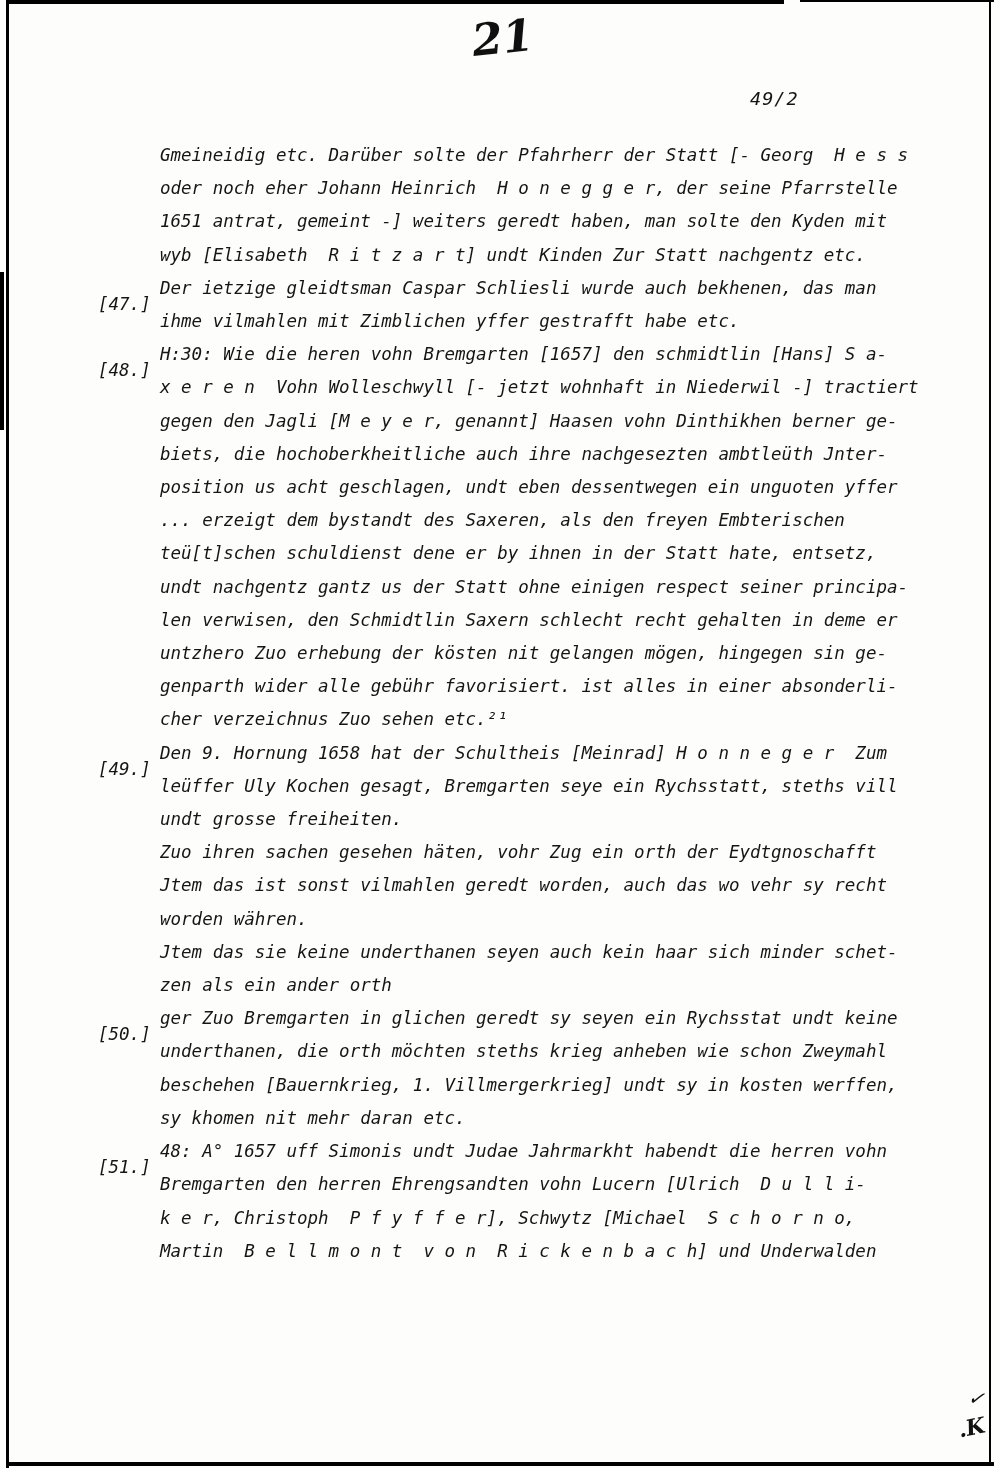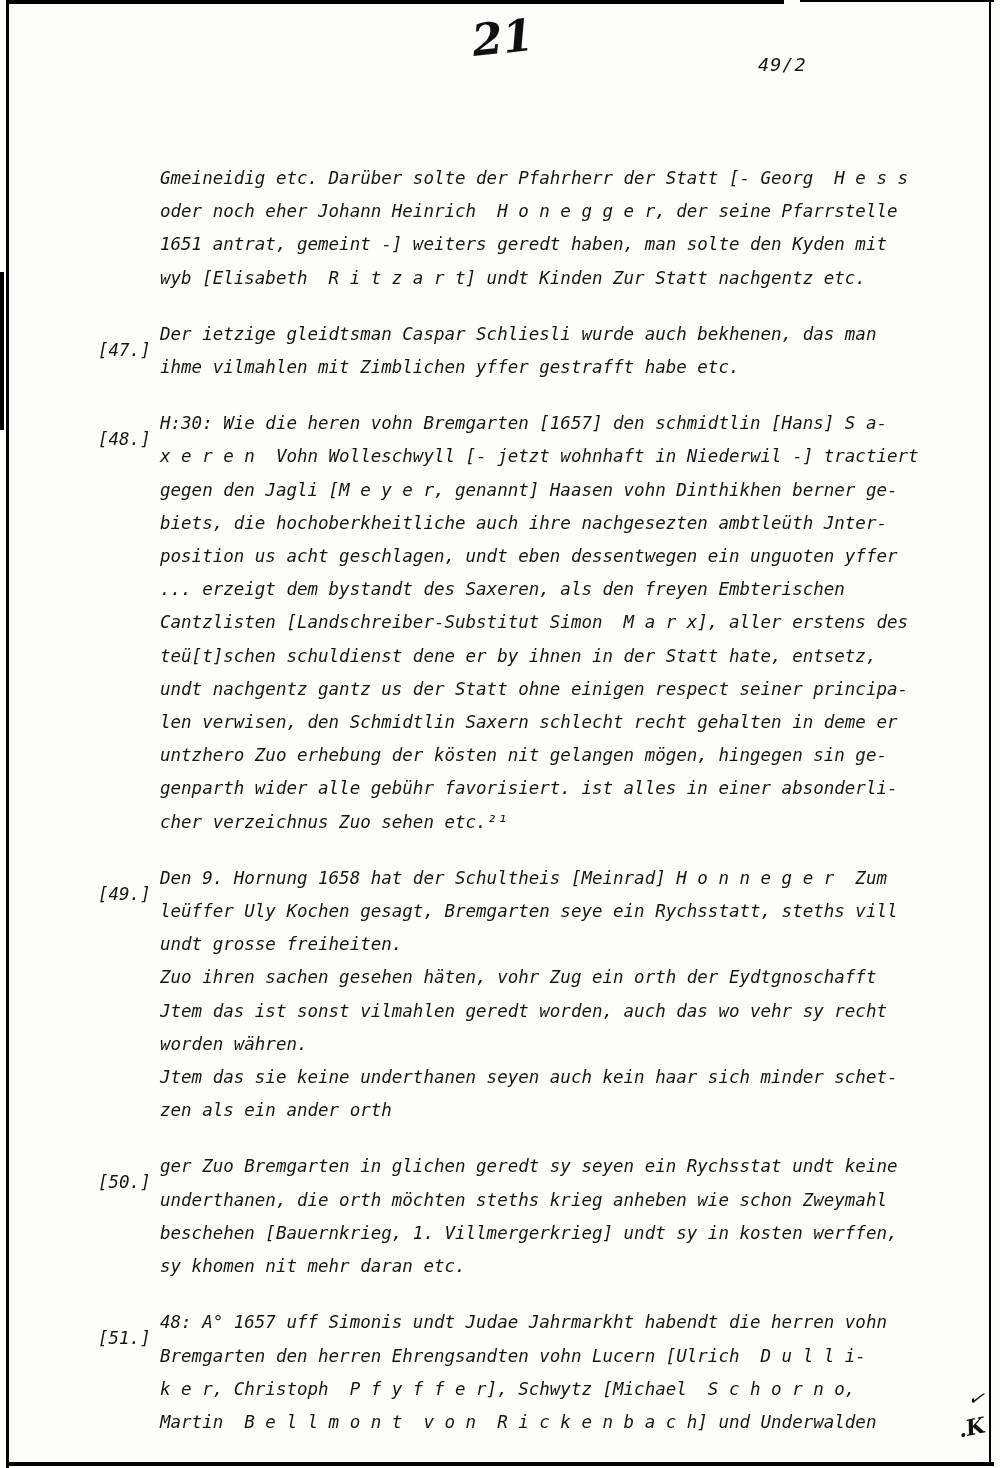--- a/index.html
+++ b/index.html
@@ -41,10 +41,9 @@
   .page-number {
     position: absolute;
     left: 750px;
-    top: 54px;
+    top: 88px;
     font-size: 18.5px;
     letter-spacing: 1px;
-    margin-left: 8px;
   }
 
   .text-block {

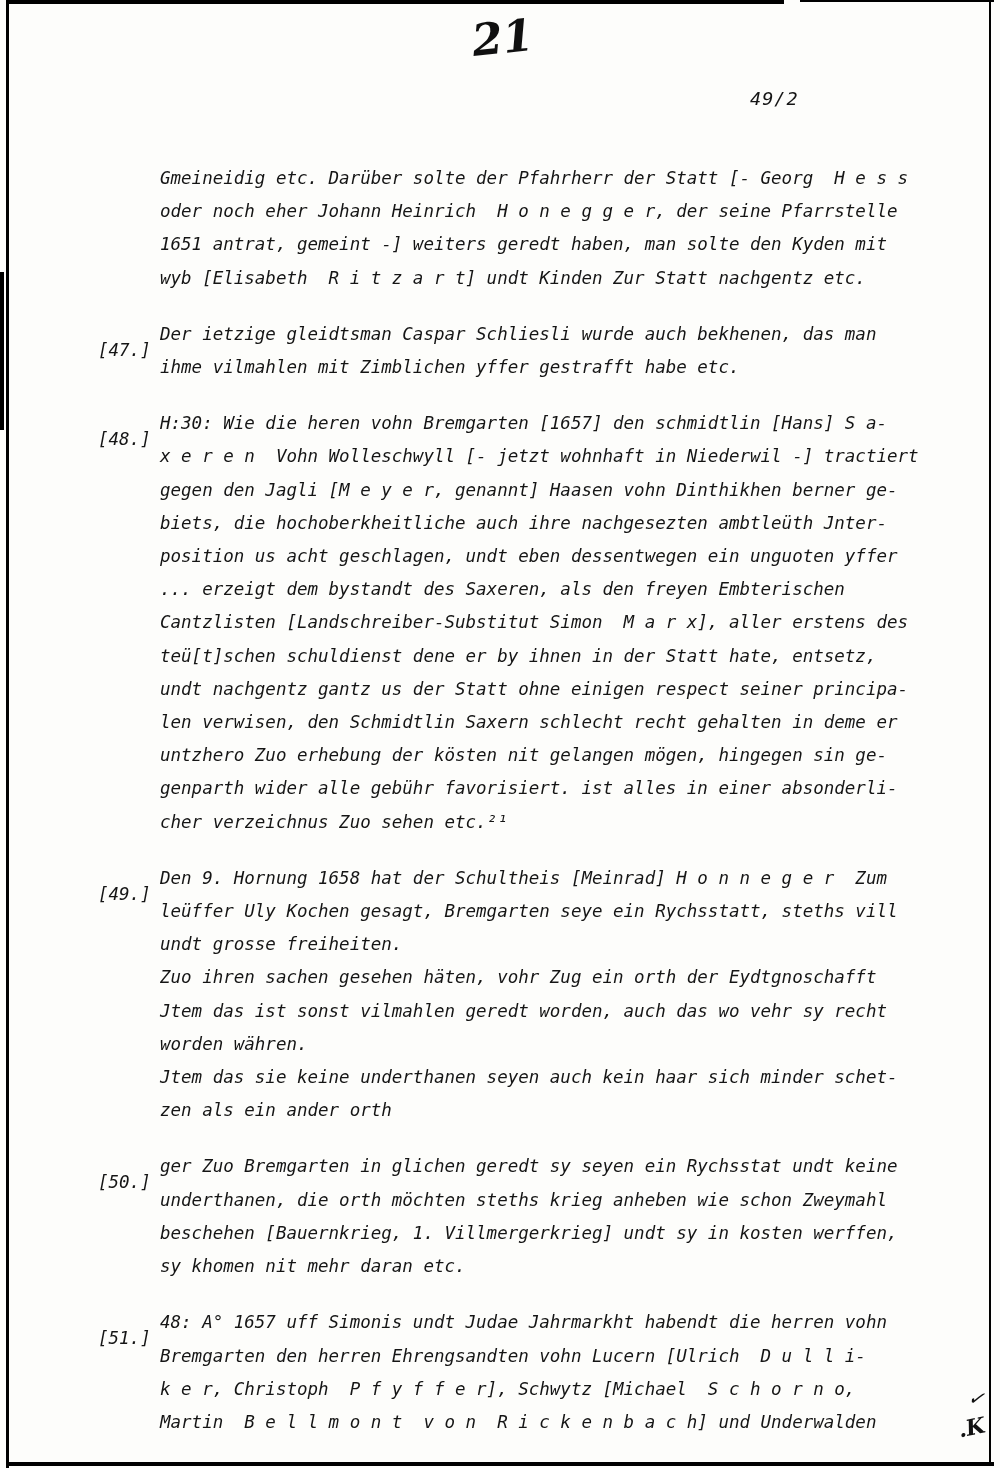--- a/index.html
+++ b/index.html
@@ -55,7 +55,7 @@
     line-height: 33.2px;
   }
 
-  .para { position: relative; margin-top: 23px; }
+  .para { position: relative; }
   .para .marker {
     position: absolute;
     left: -62px;

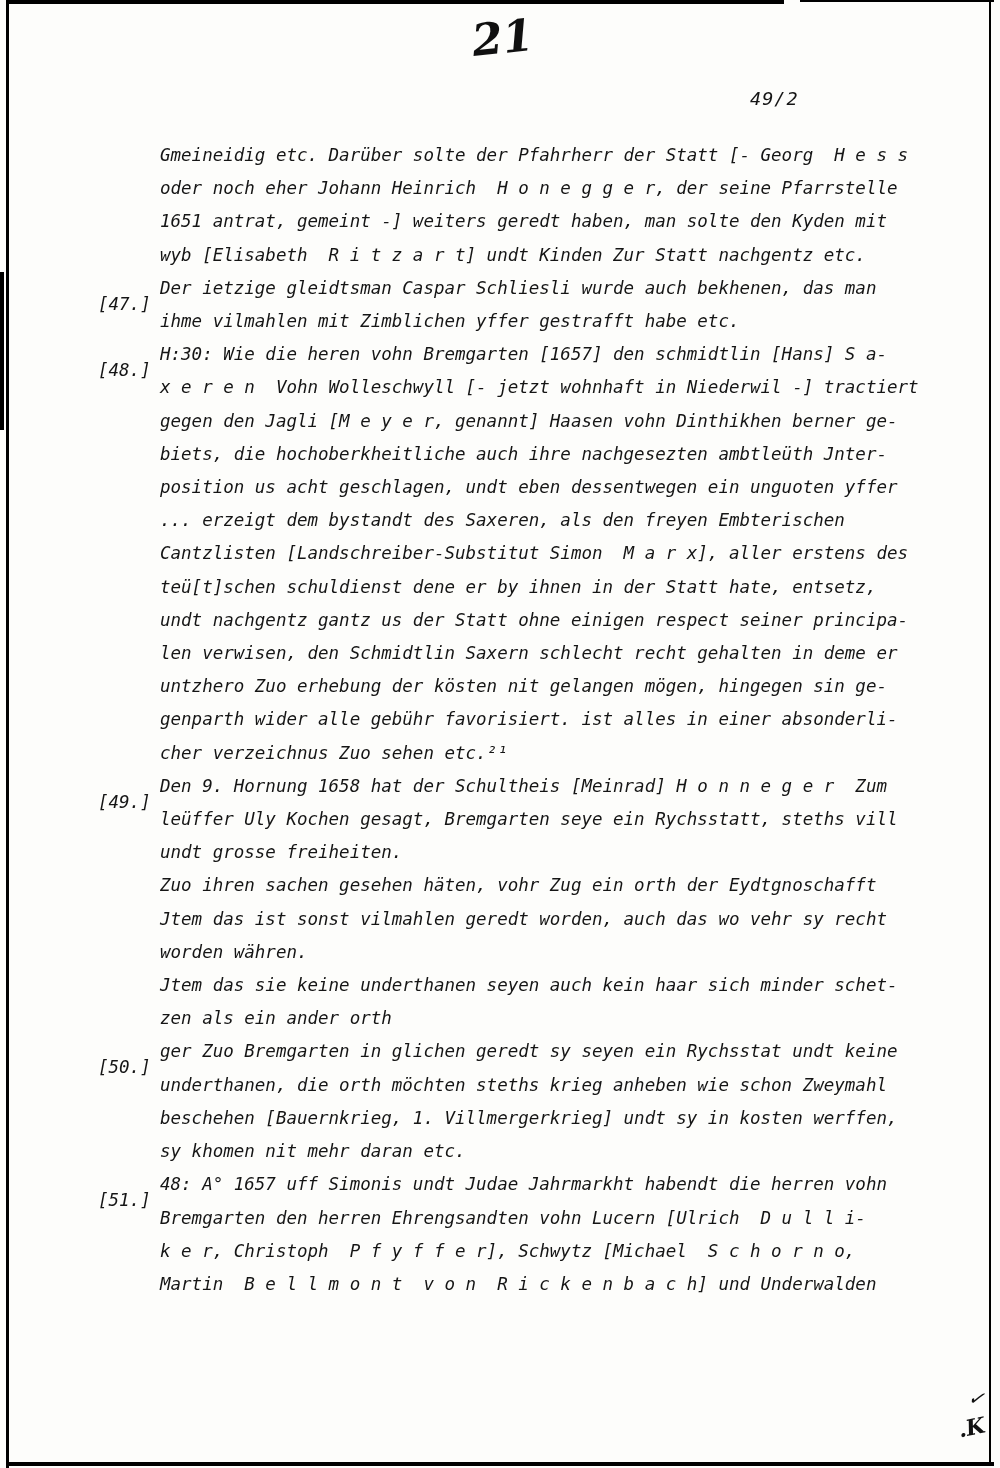--- a/index.html
+++ b/index.html
@@ -122,7 +122,6 @@
         <div class="line">biets, die hochoberkheitliche auch ihre nachgesezten ambtleüth Jnter-</div>
         <div class="line">position us acht geschlagen, undt eben dessentwegen ein unguoten yffer</div>
         <div class="line">... erzeigt dem bystandt des Saxeren, als den freyen Embterischen</div>
-        <div class="line">Cantzlisten [Landschreiber-Substitut Simon  M a r x], aller erstens des</div>
         <div class="line">teü[t]schen schuldienst dene er by ihnen in der Statt hate, entsetz,</div>
         <div class="line">undt nachgentz gantz us der Statt ohne einigen respect seiner principa-</div>
         <div class="line">len verwisen, den Schmidtlin Saxern schlecht recht gehalten in deme er</div>

